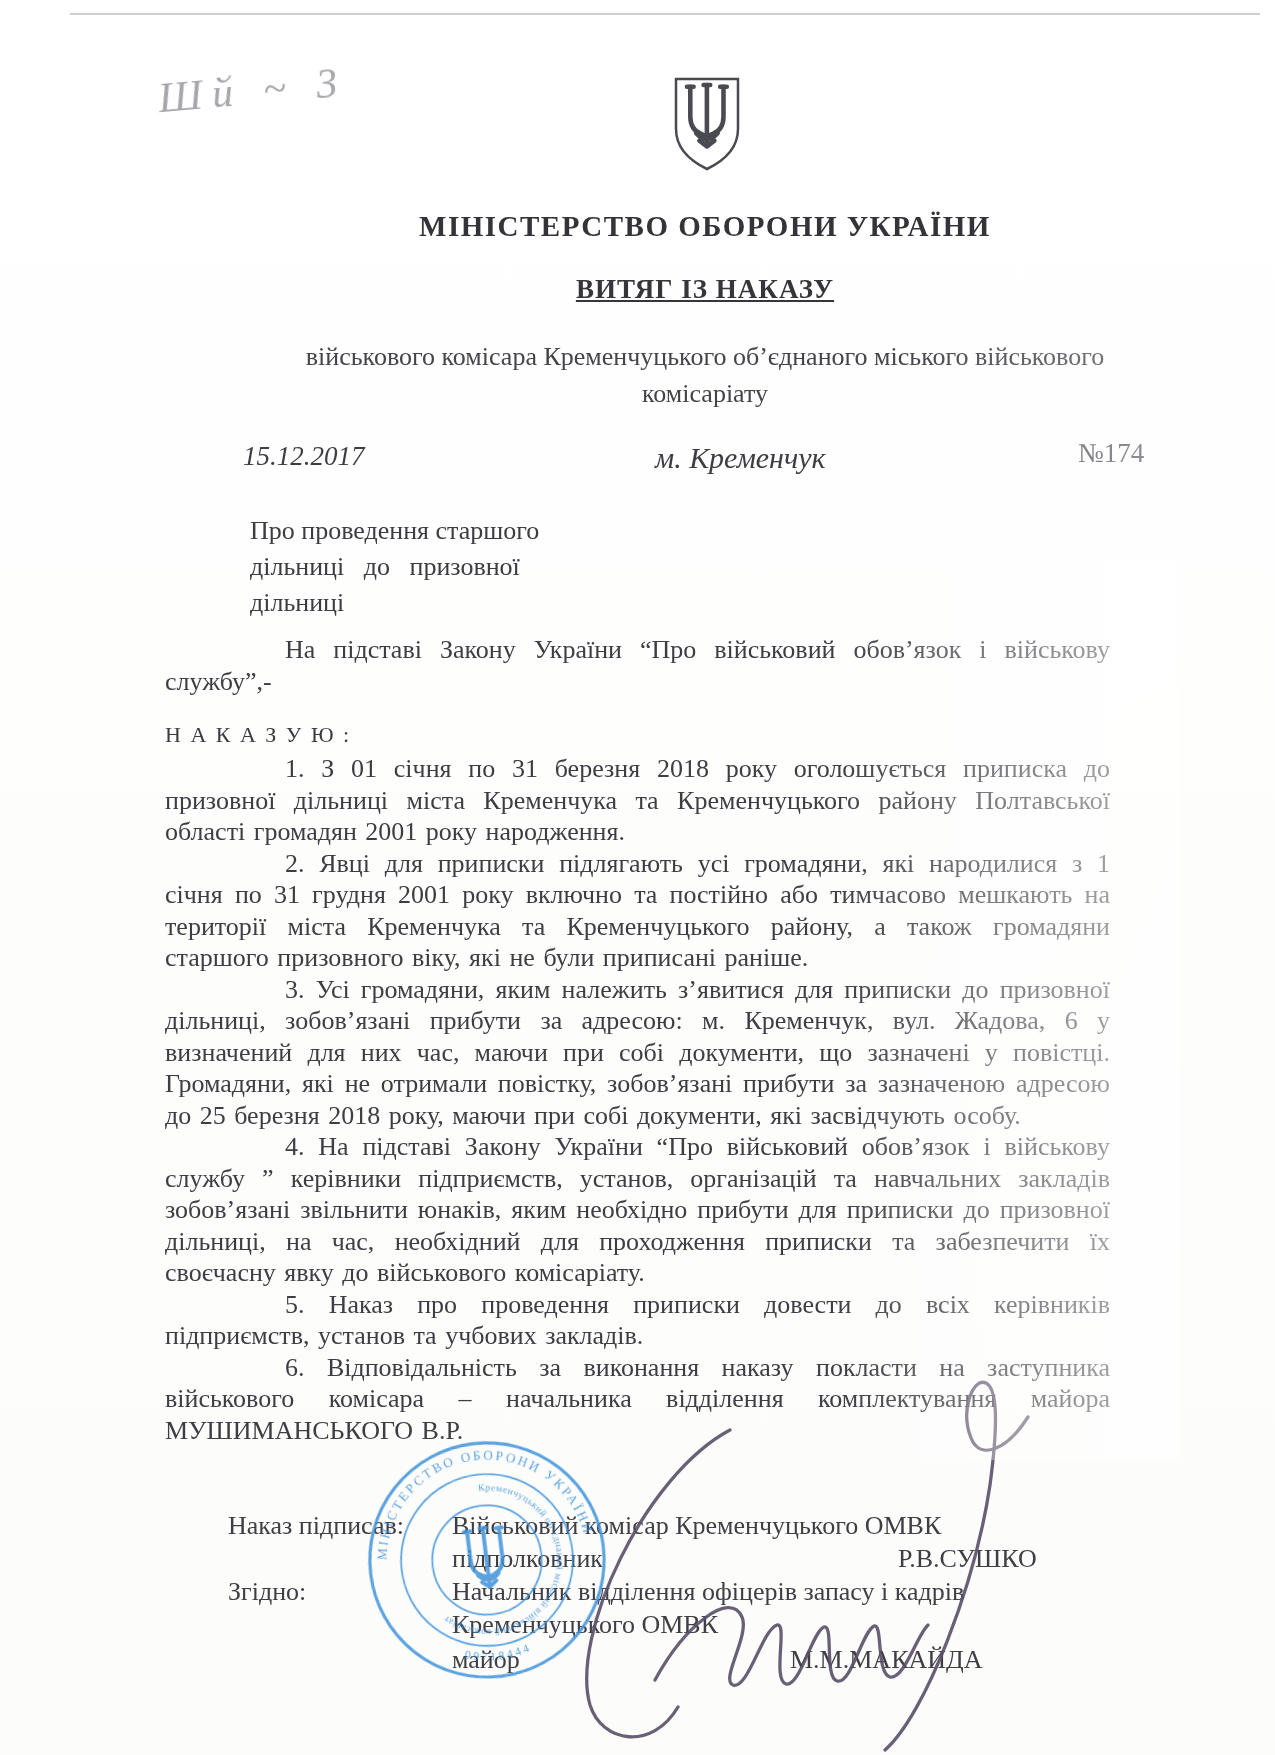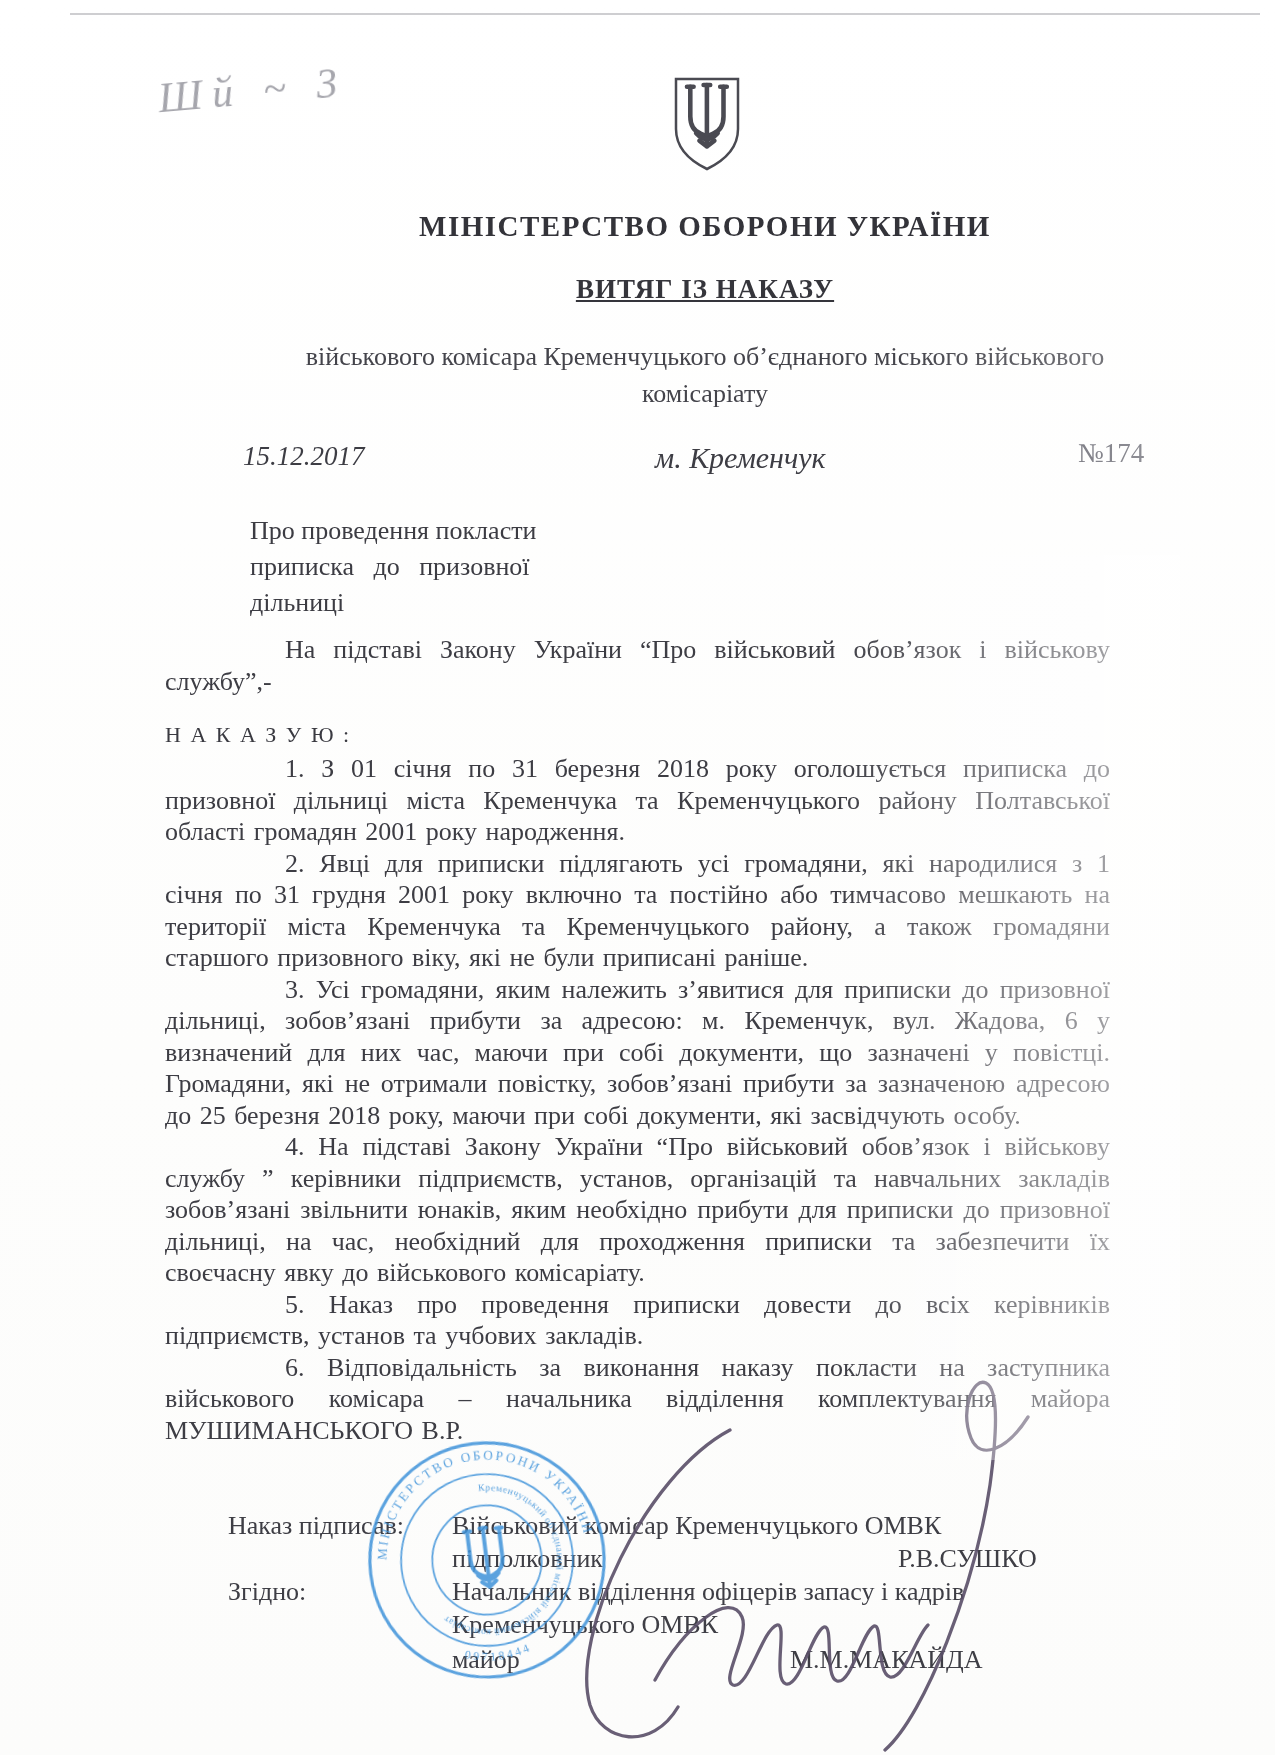--- a/index.html
+++ b/index.html
@@ -86,7 +86,7 @@
   <div class="meta-num">№174</div>
 
   <div class="subject">
-    <div>Про проведення покласти</div>
+    <div>Про проведення старшого</div>
     <div class="l2">приписка до призовної</div>
     <div>дільниці</div>
   </div>

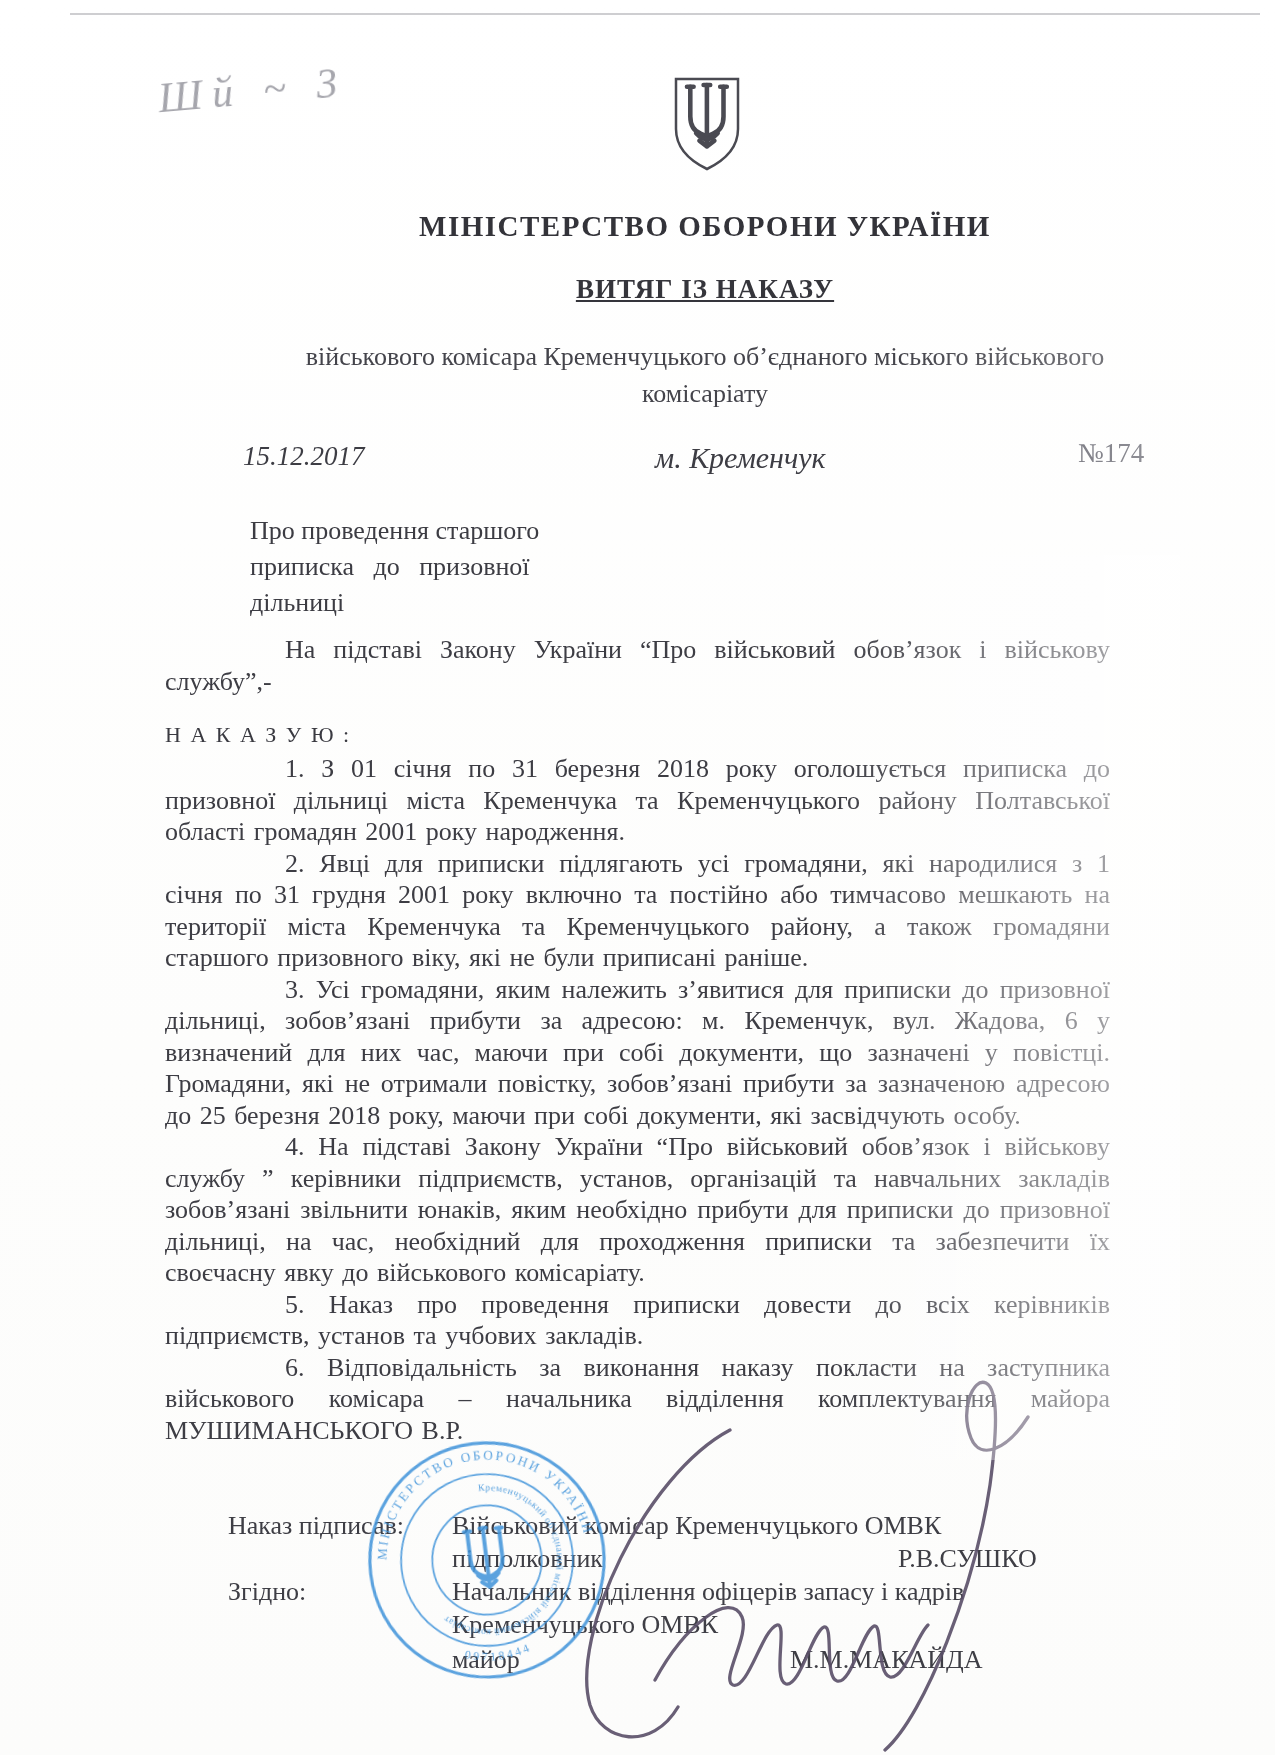--- a/index.html
+++ b/index.html
@@ -87,7 +87,7 @@
 
   <div class="subject">
     <div>Про проведення старшого</div>
-    <div class="l2">приписка до призовної</div>
+    <div class="l2">дільниці до призовної</div>
     <div>дільниці</div>
   </div>
 

